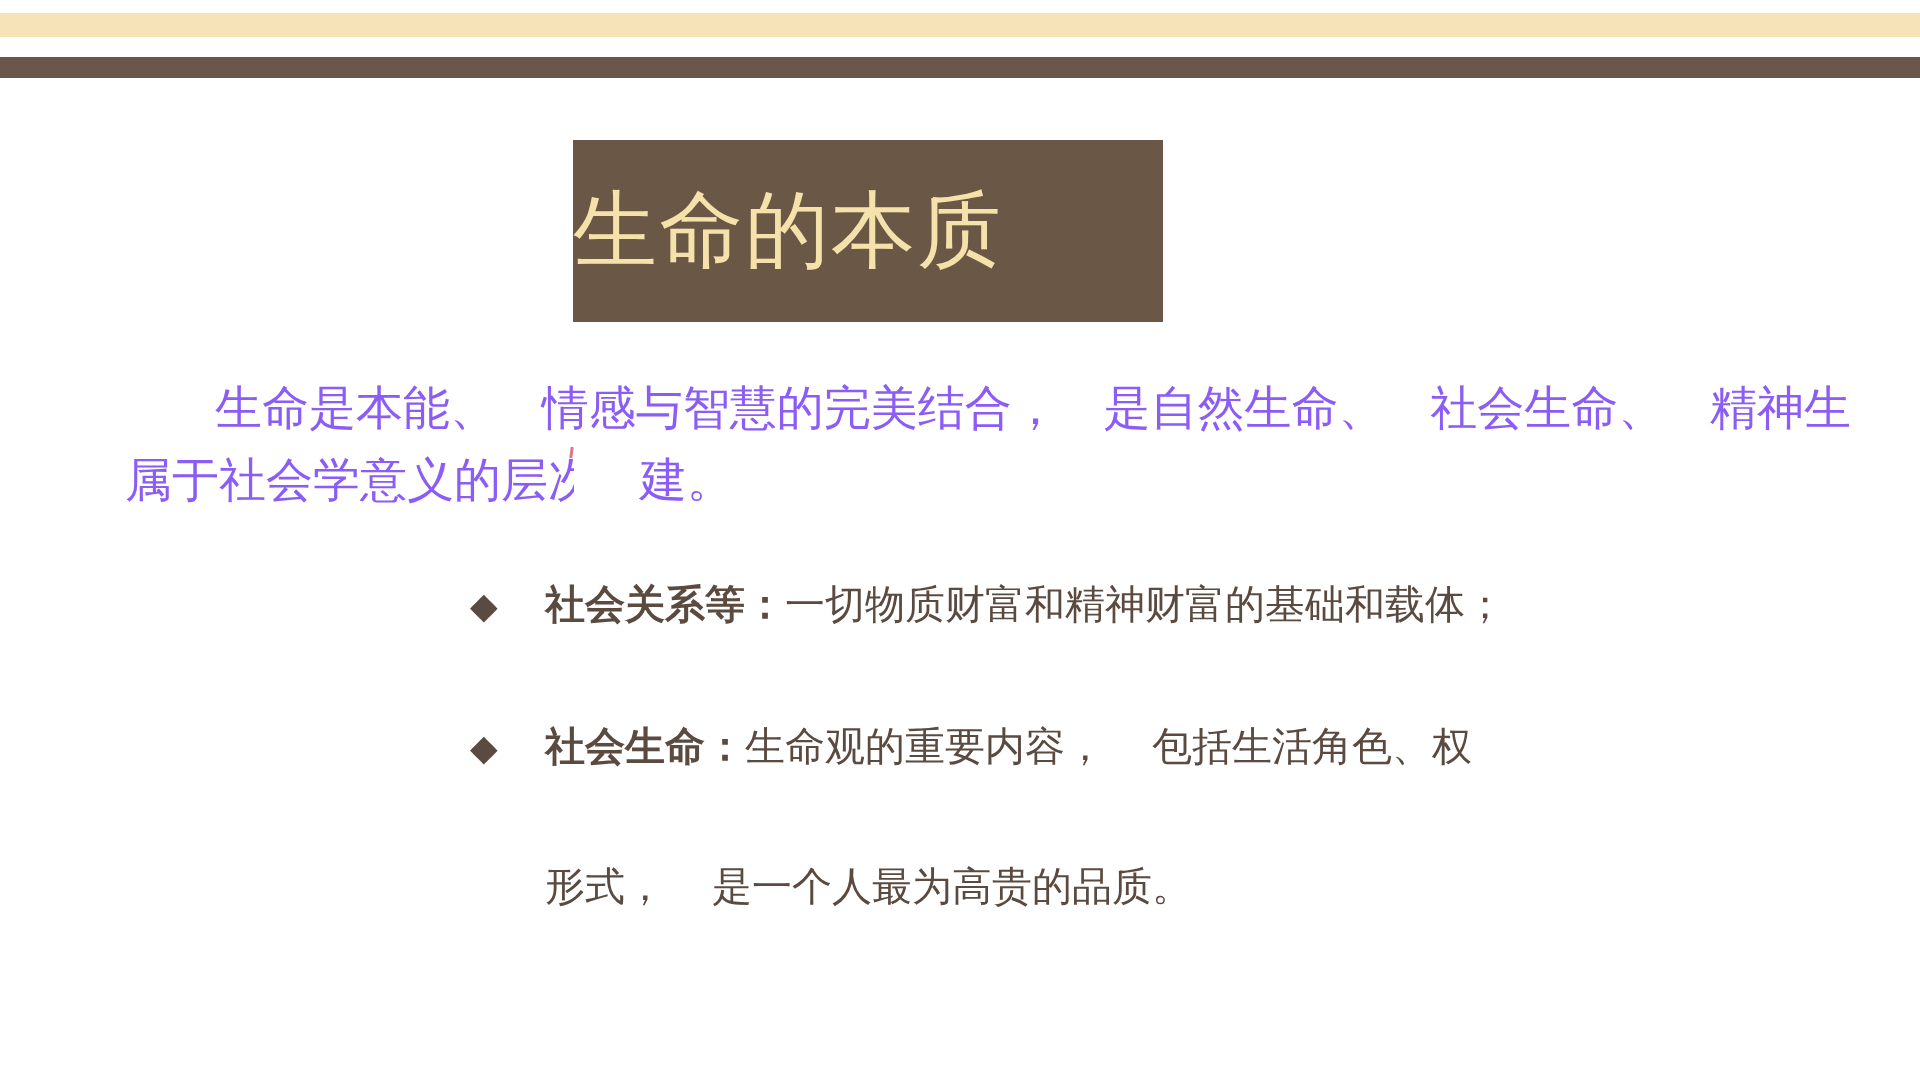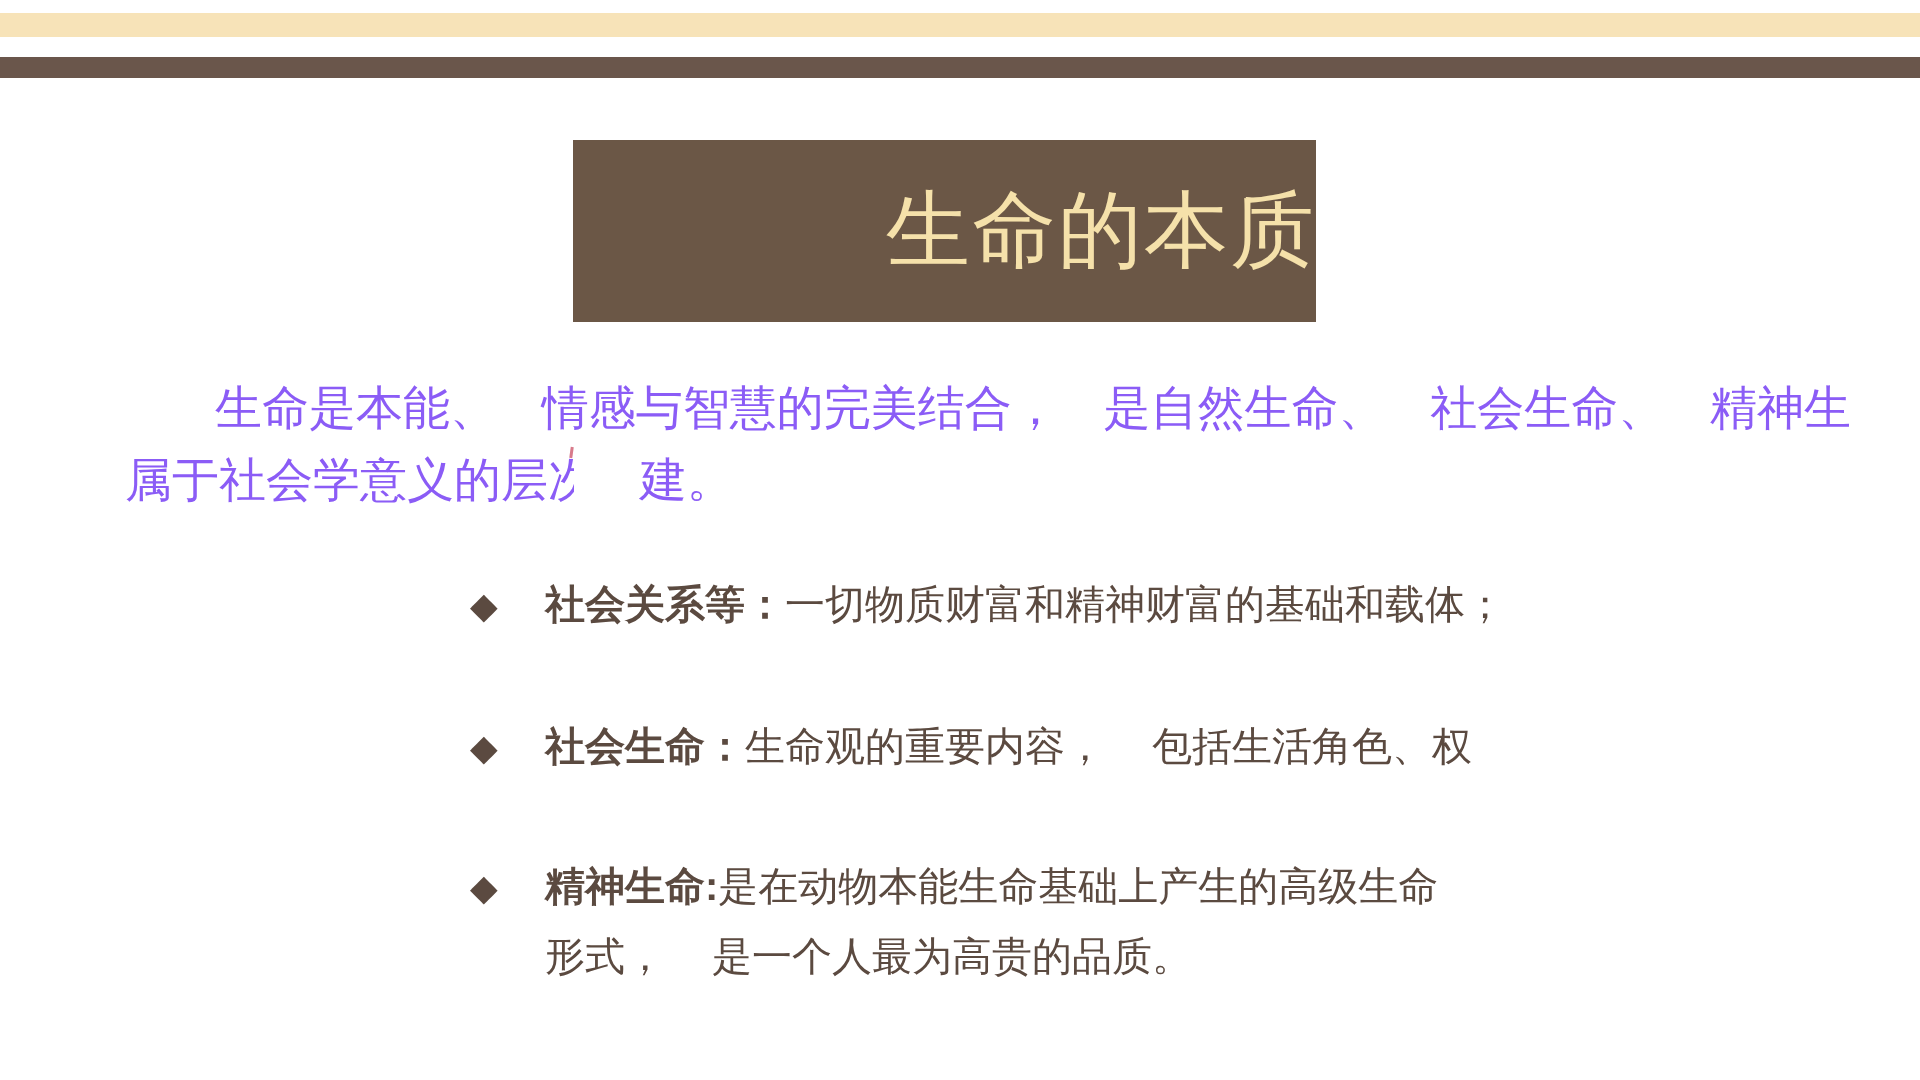--- a/index.html
+++ b/index.html
@@ -34,11 +34,11 @@
   .title-banner {
     position: absolute;
     left: 573px; top: 140px;
-    width: 743px; height: 182px;
+    width: 590px; height: 182px;
     background: #6B5746;
     display: flex;
     align-items: center;
-    justify-content: flex-end;
+    justify-content: flex-start;
   }
   .title-banner .title-text {
     color: #F5E1AA;

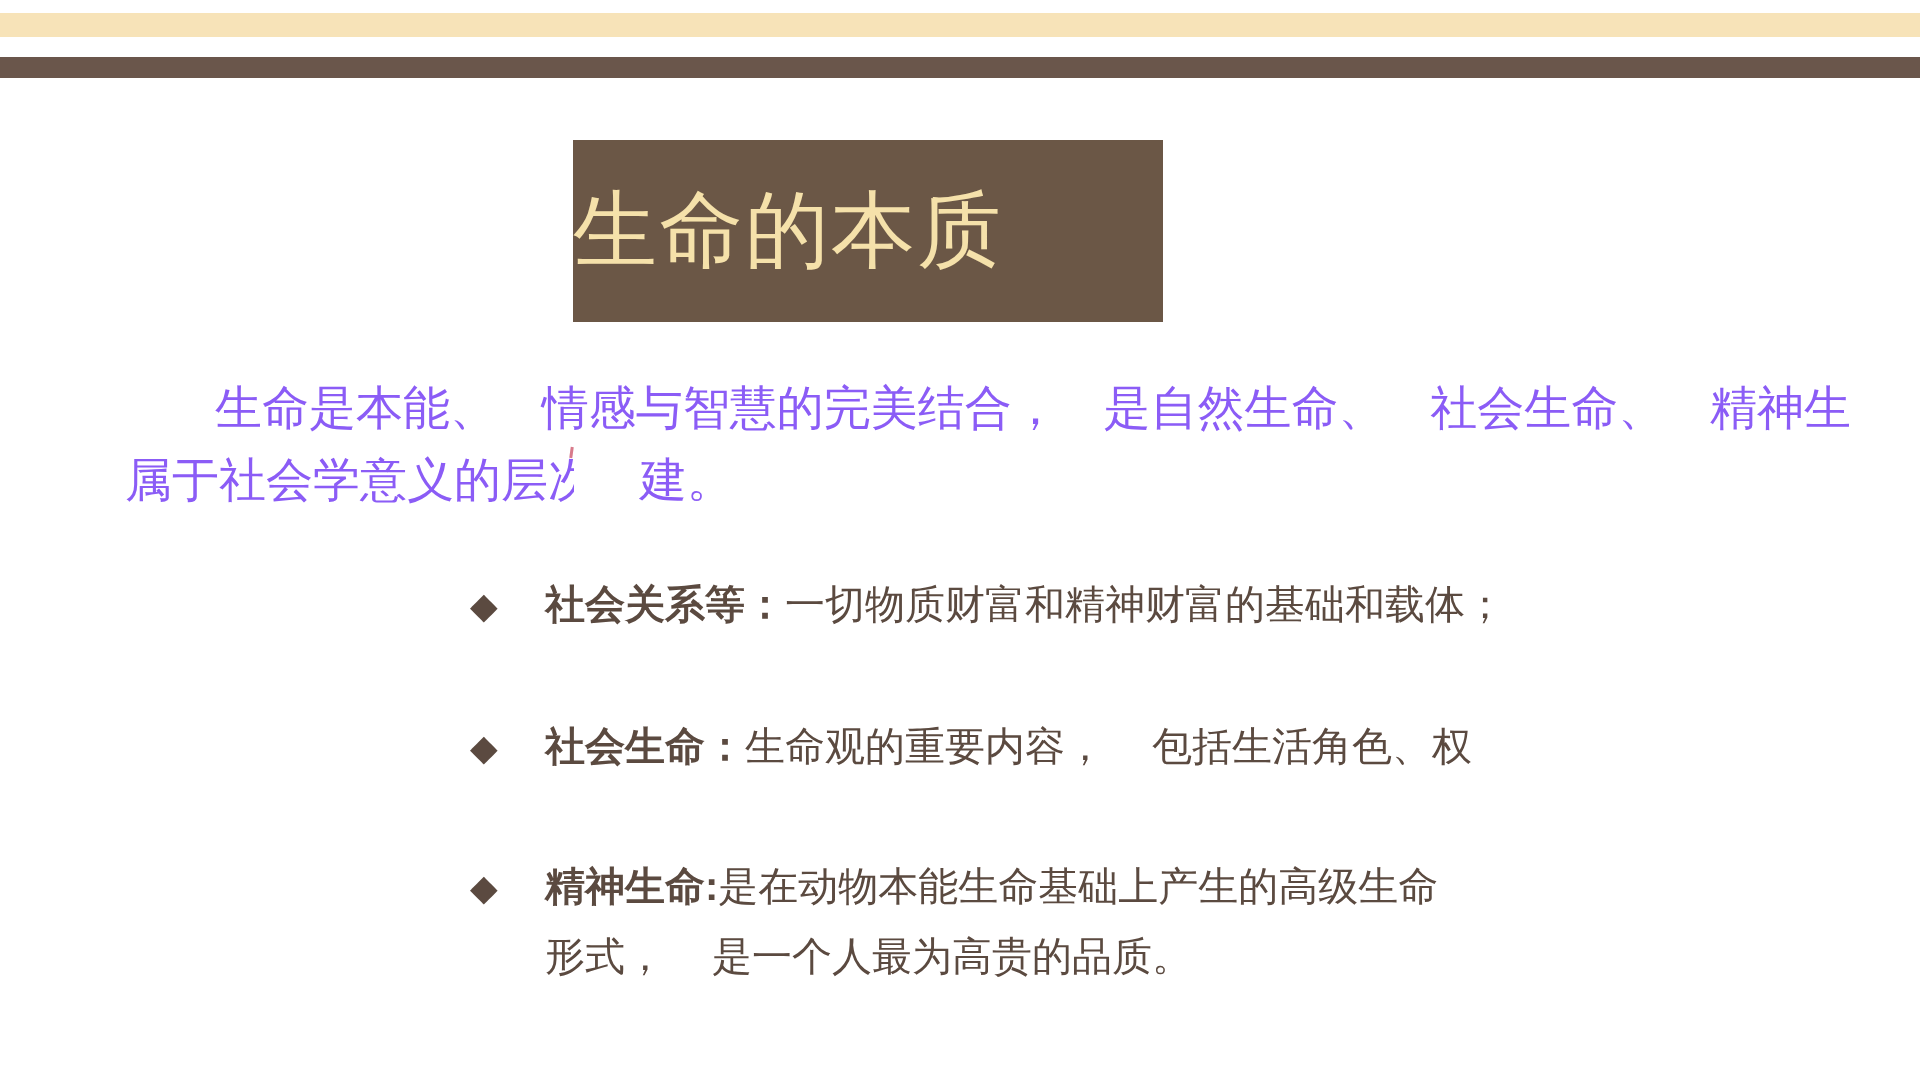--- a/index.html
+++ b/index.html
@@ -94,7 +94,7 @@
     word-spacing: 0;
   }
   .bullet .blabel { font-weight: 700; }
-  .bullet .btext { font-weight: 500; }
+  .bullet .btext { font-weight: 500; text-align: center; }
   .bullet-1 { top: 570px; }
   .bullet-2 { top: 712px; }
   .bullet-3 { top: 852px; }

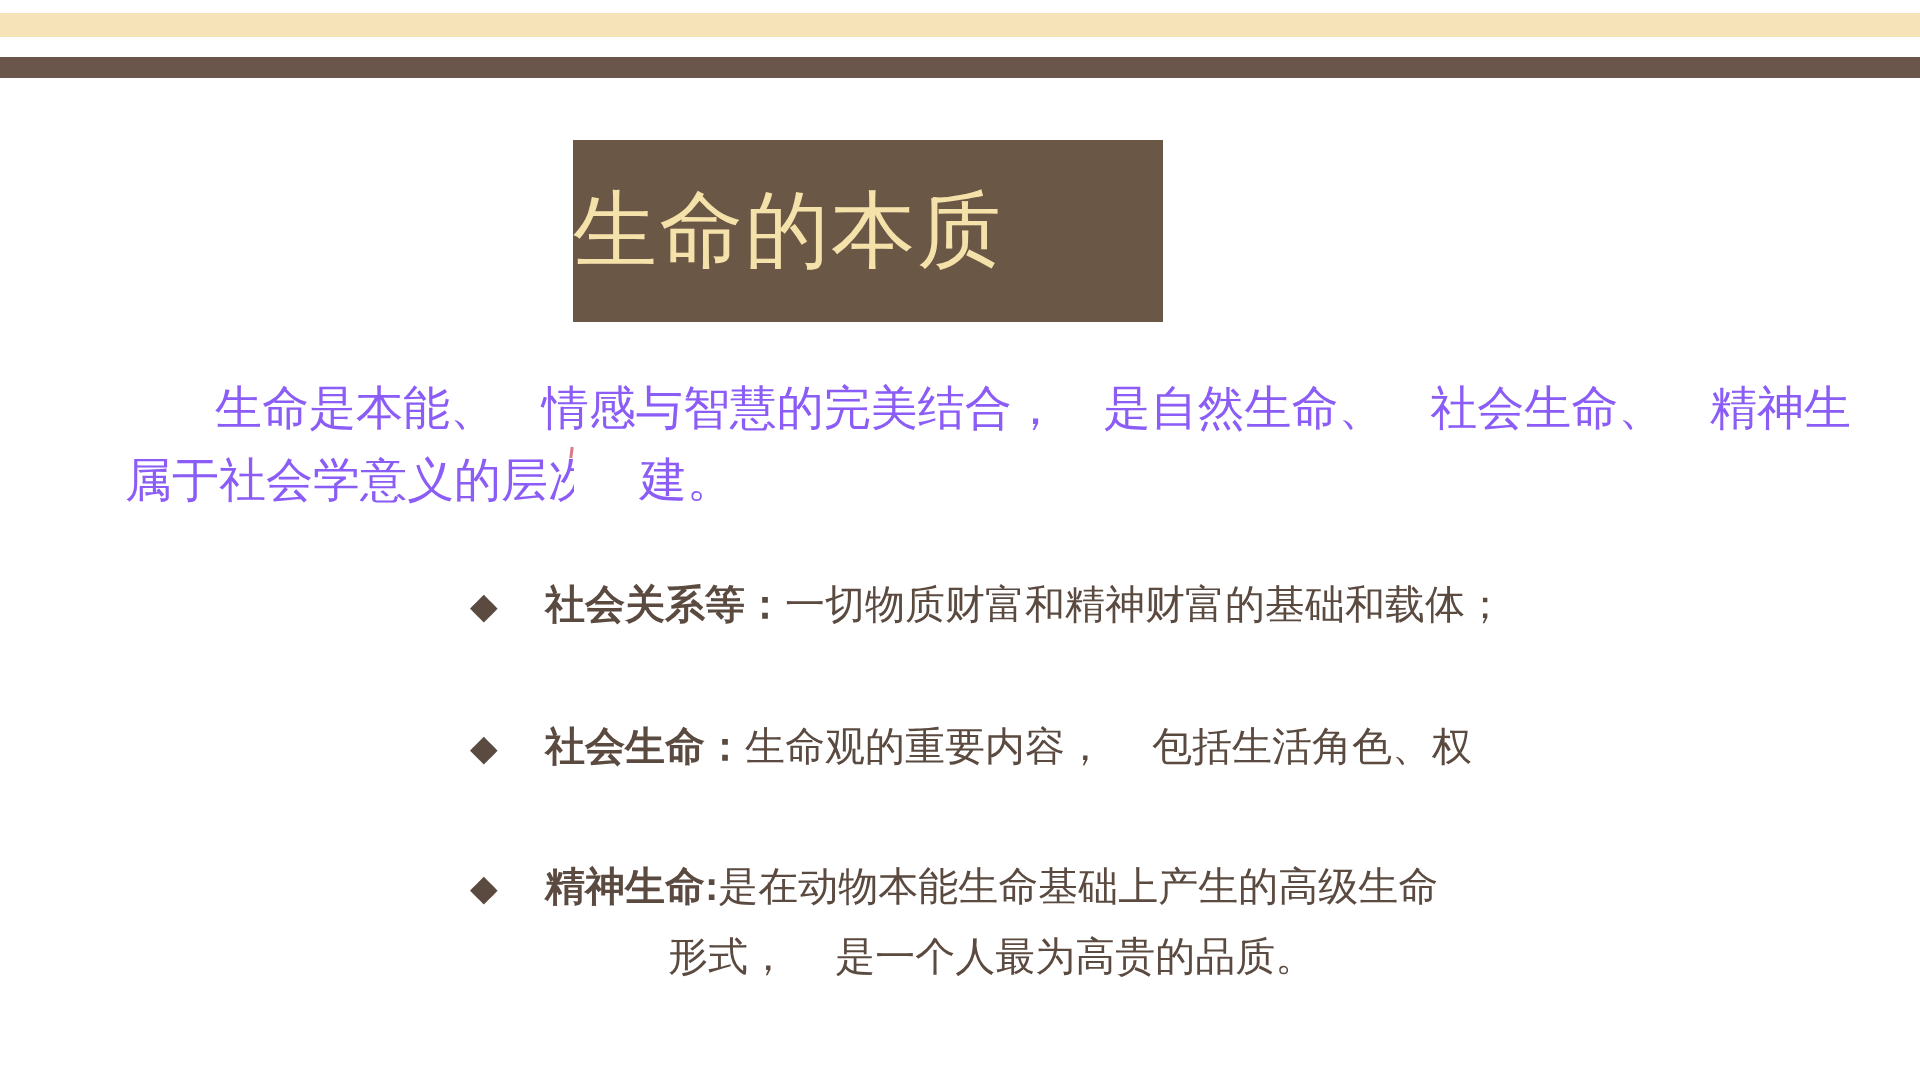--- a/index.html
+++ b/index.html
@@ -133,9 +133,6 @@
   </div>
 
   <div class="bullet bullet-3">
-    <div class="bullet-line">
-      <span class="marker">◆</span><span class="blabel">精神生命:</span><span class="btext">是在动物本能生命基础上产生的高级生命</span>
-    </div>
     <div class="bullet-line cont btext">形式， 是一个人最为高贵的品质。</div>
   </div>
 

